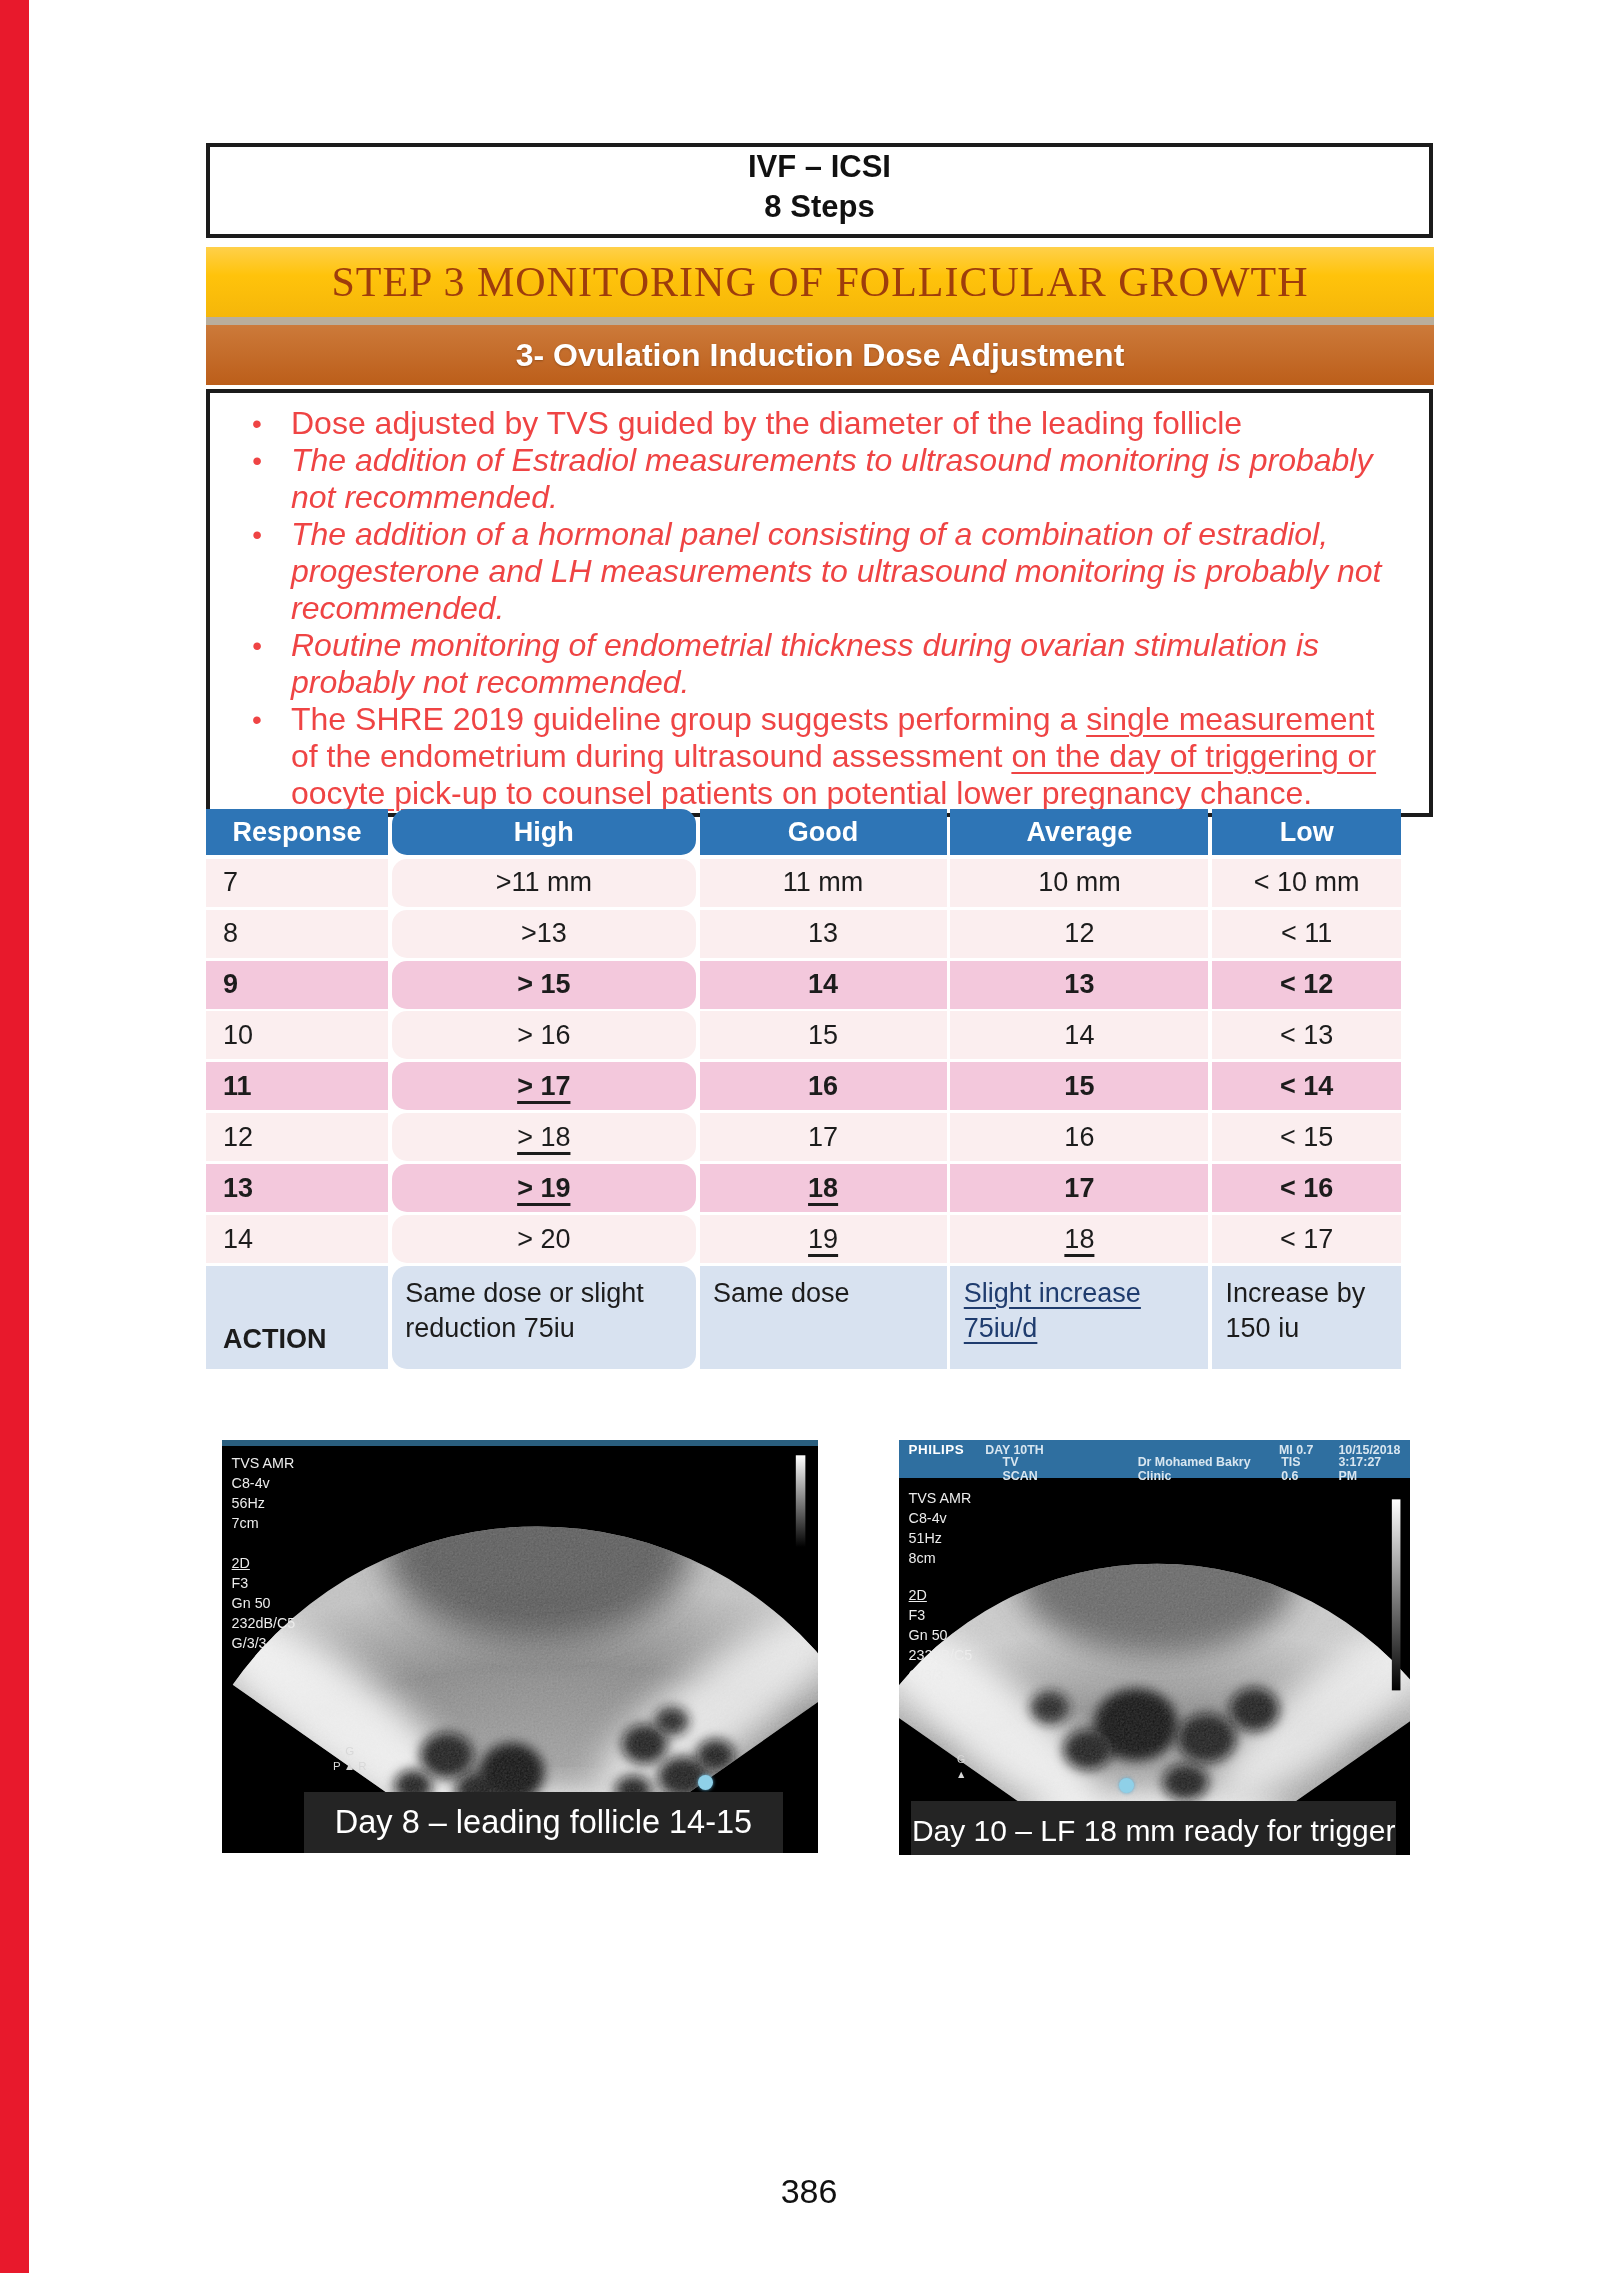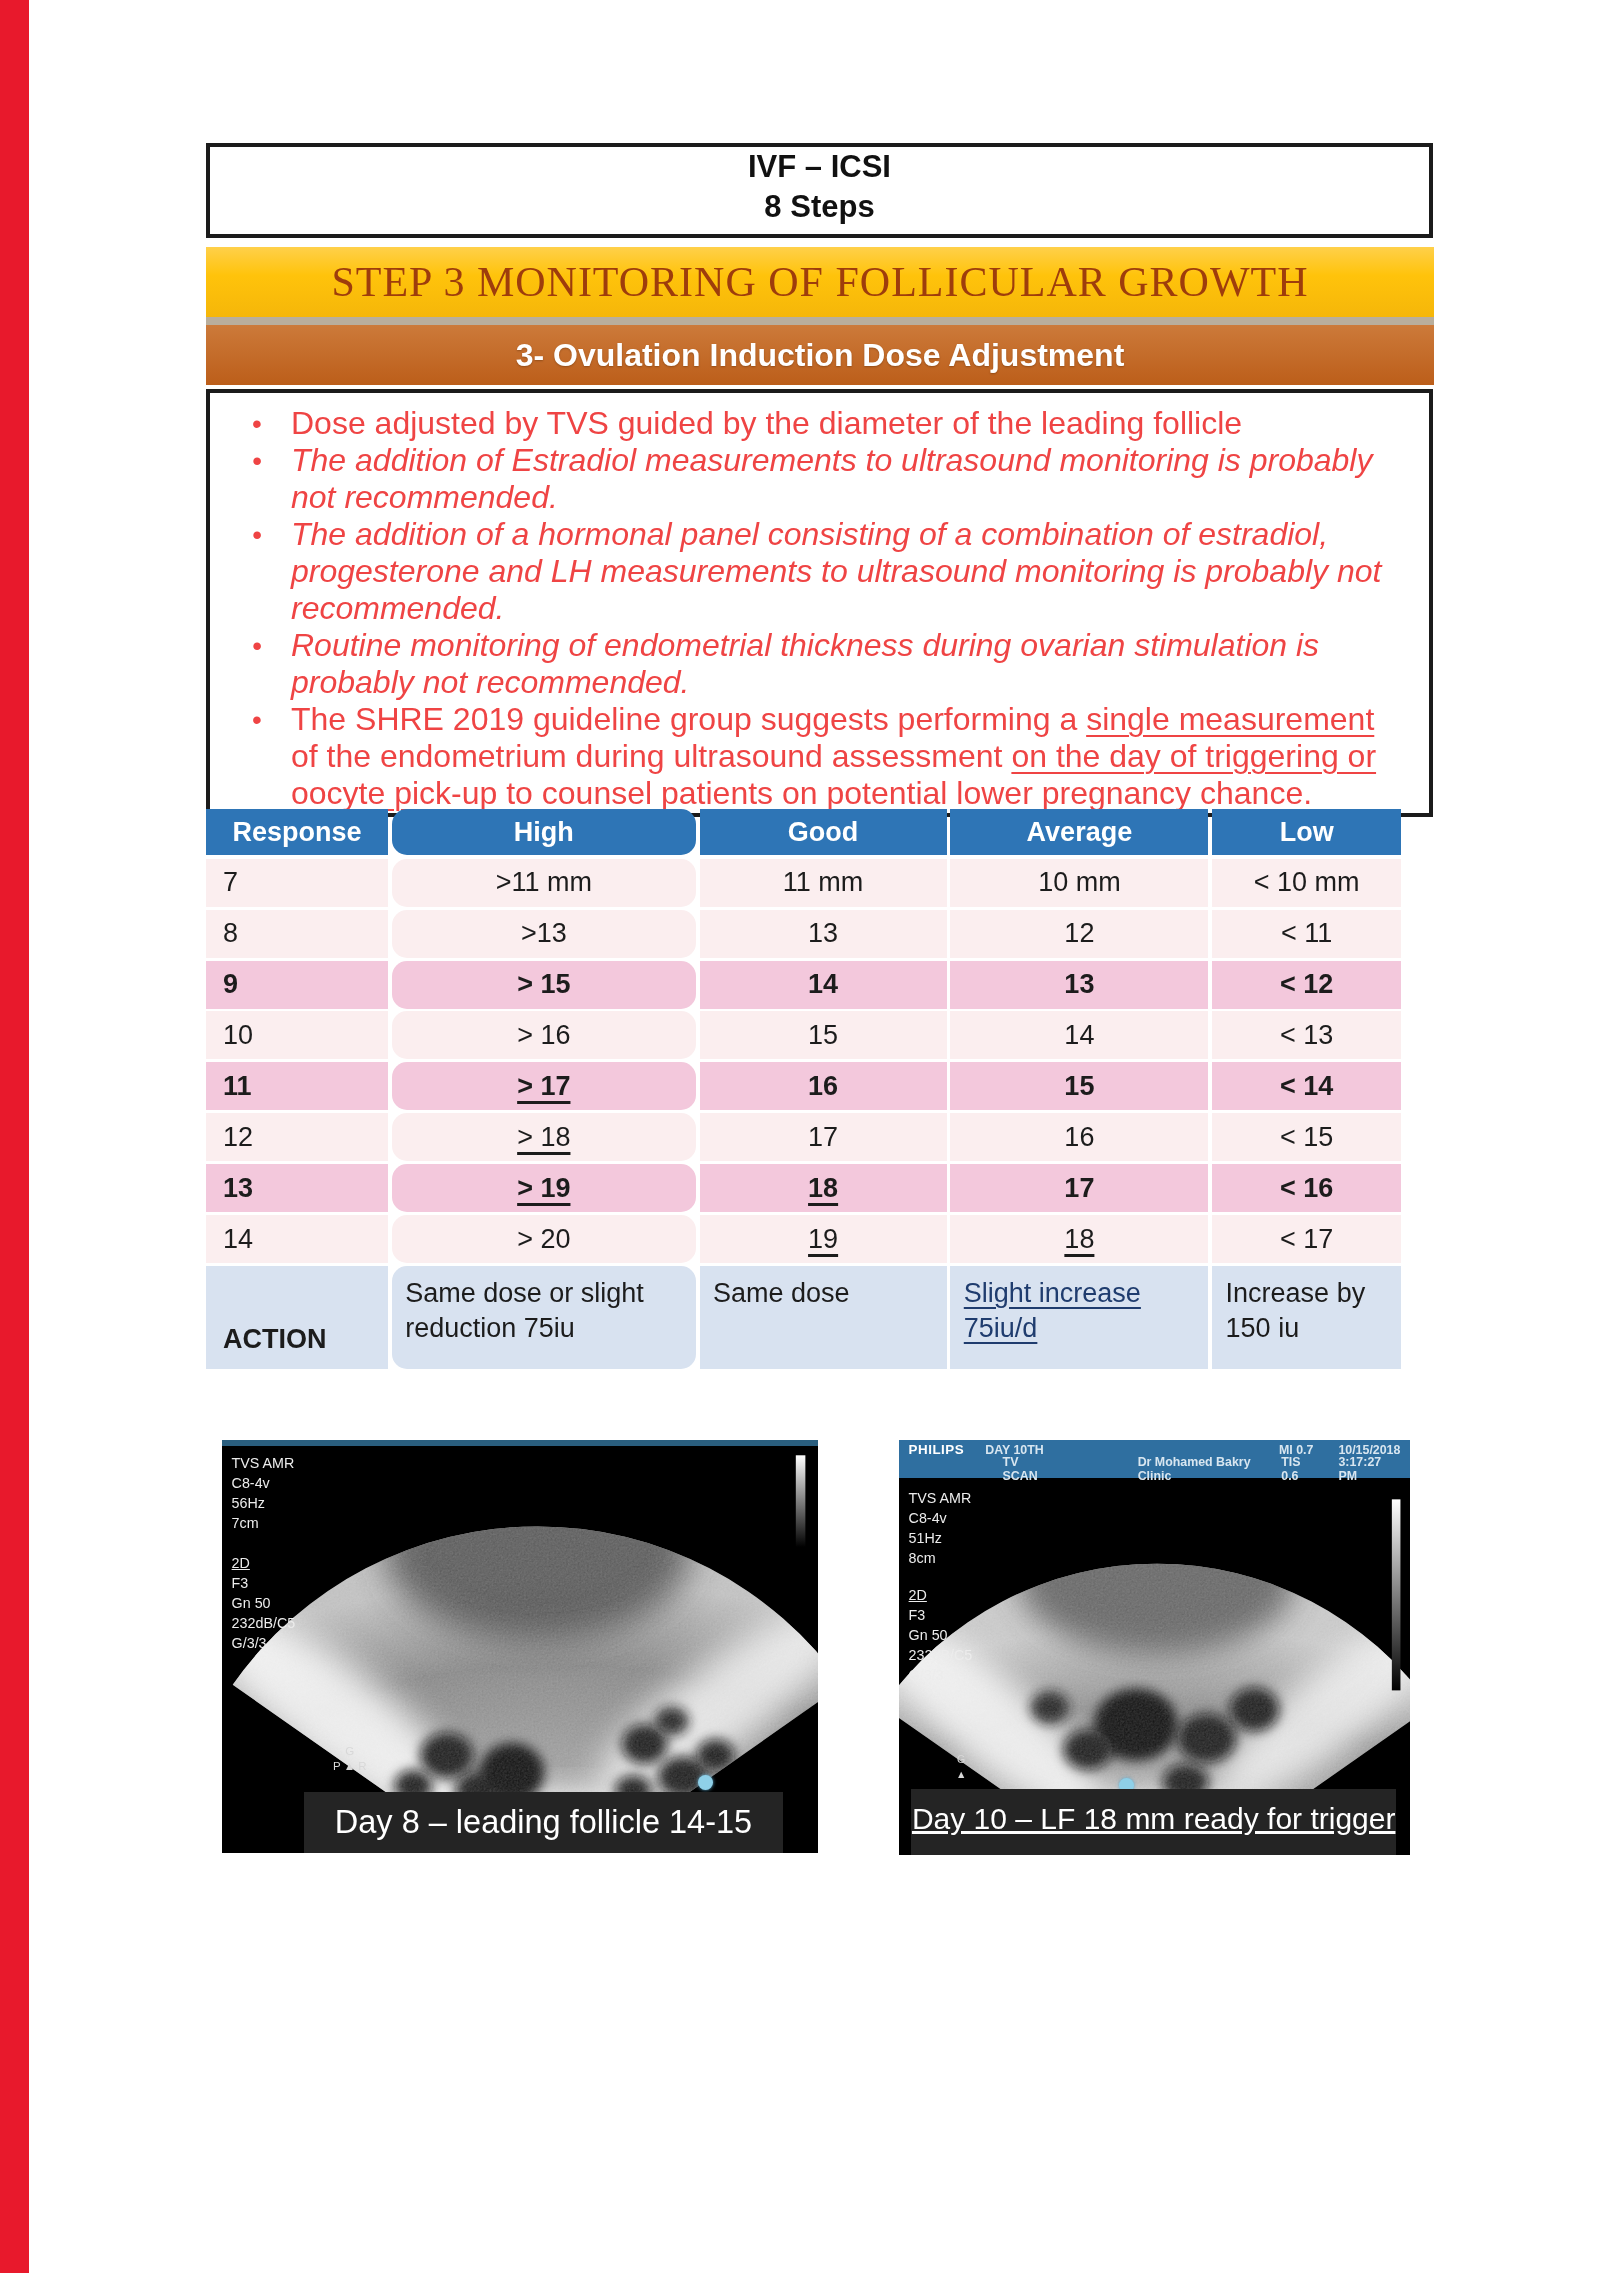--- a/index.html
+++ b/index.html
@@ -102,7 +102,7 @@
     position:absolute;bottom:0;background:#242424;color:#fff;text-align:center;
   }
   .scan.left .scan-caption{left:82px;right:35px;height:61px;font-size:32.5px;line-height:61px;}
-  .scan.right .scan-caption{left:12.4px;right:14px;height:66px;font-size:30px;line-height:59px;text-decoration:underline;}
+  .scan.right .scan-caption{left:12.4px;right:14px;height:54px;font-size:30px;line-height:59px;}
   .scan-header{
     position:absolute;top:0;left:0;right:0;height:38px;background:#2F6FA0;
     color:#D8E6F0;font-size:12.4px;font-weight:bold;

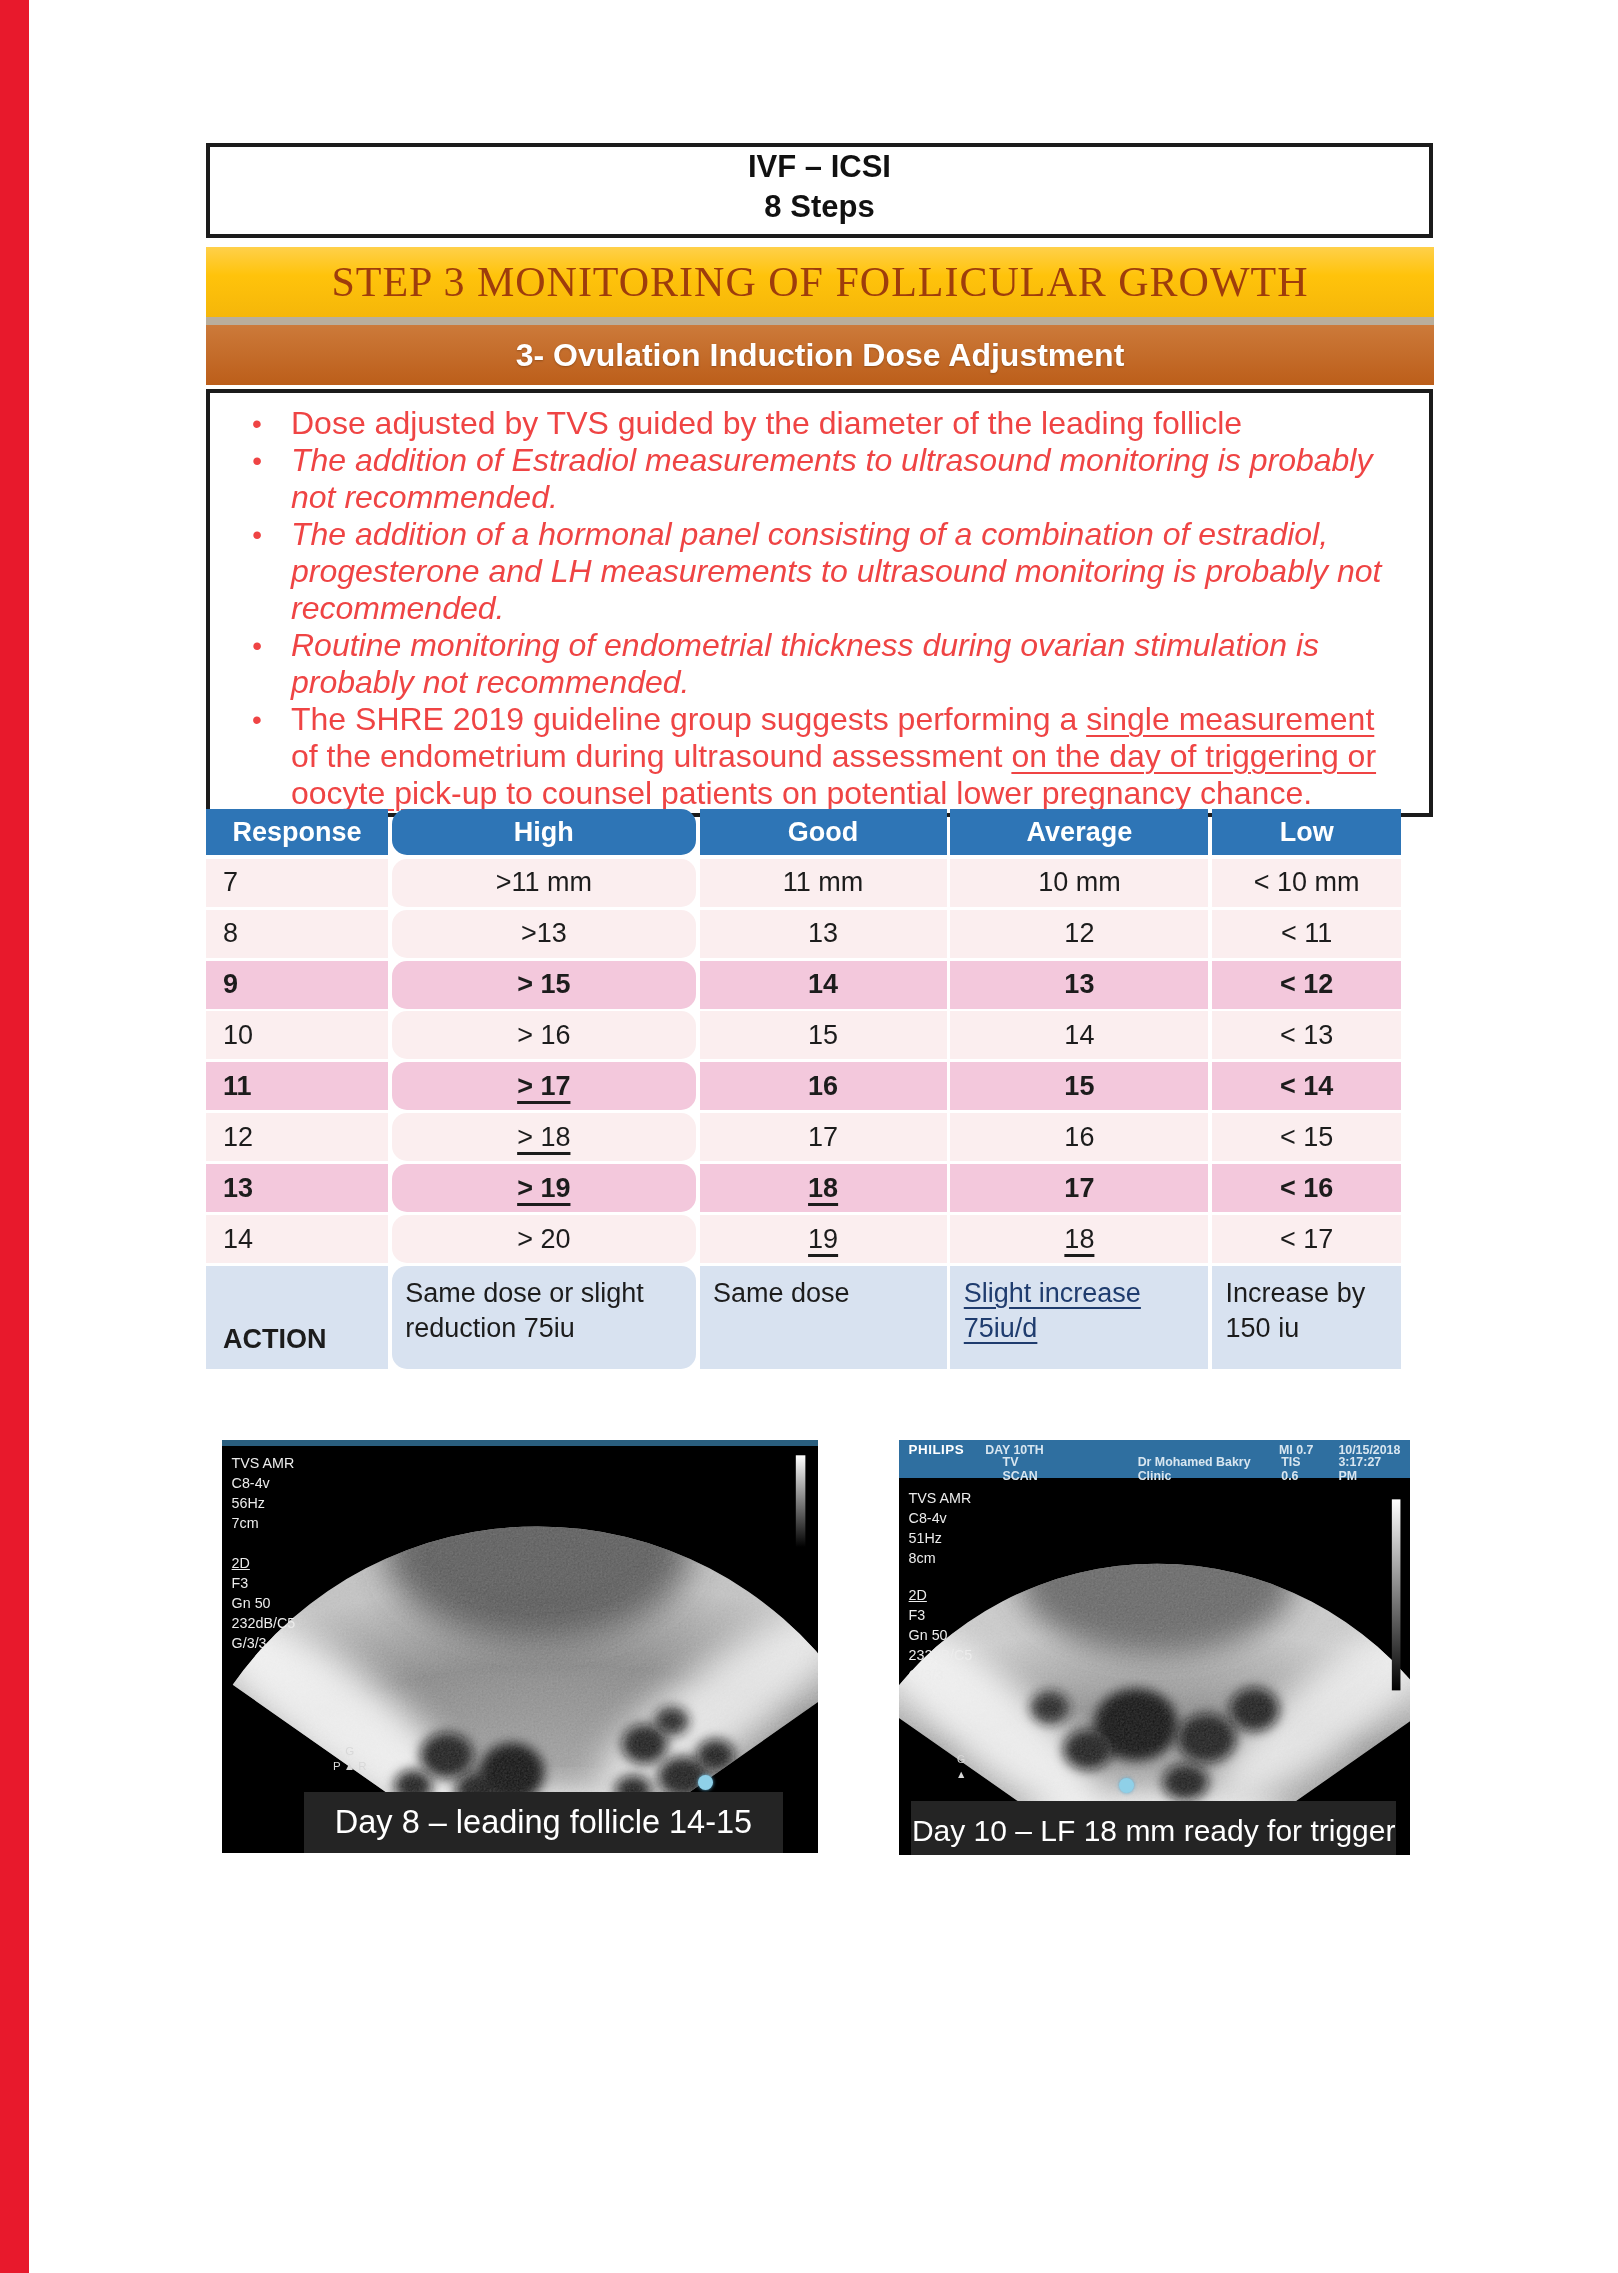--- a/index.html
+++ b/index.html
@@ -384,6 +384,7 @@
     <div class="scan-caption">Day 10 – LF 18 mm ready for trigger</div>
   </div>
 
+  <div class="page-number">386</div>
 
 </div>
 

